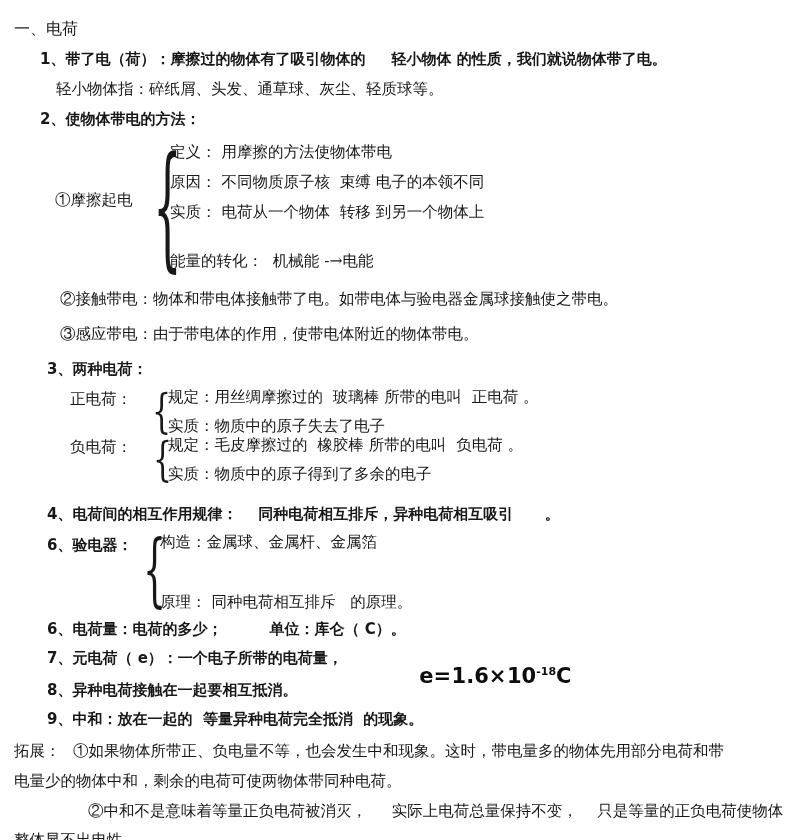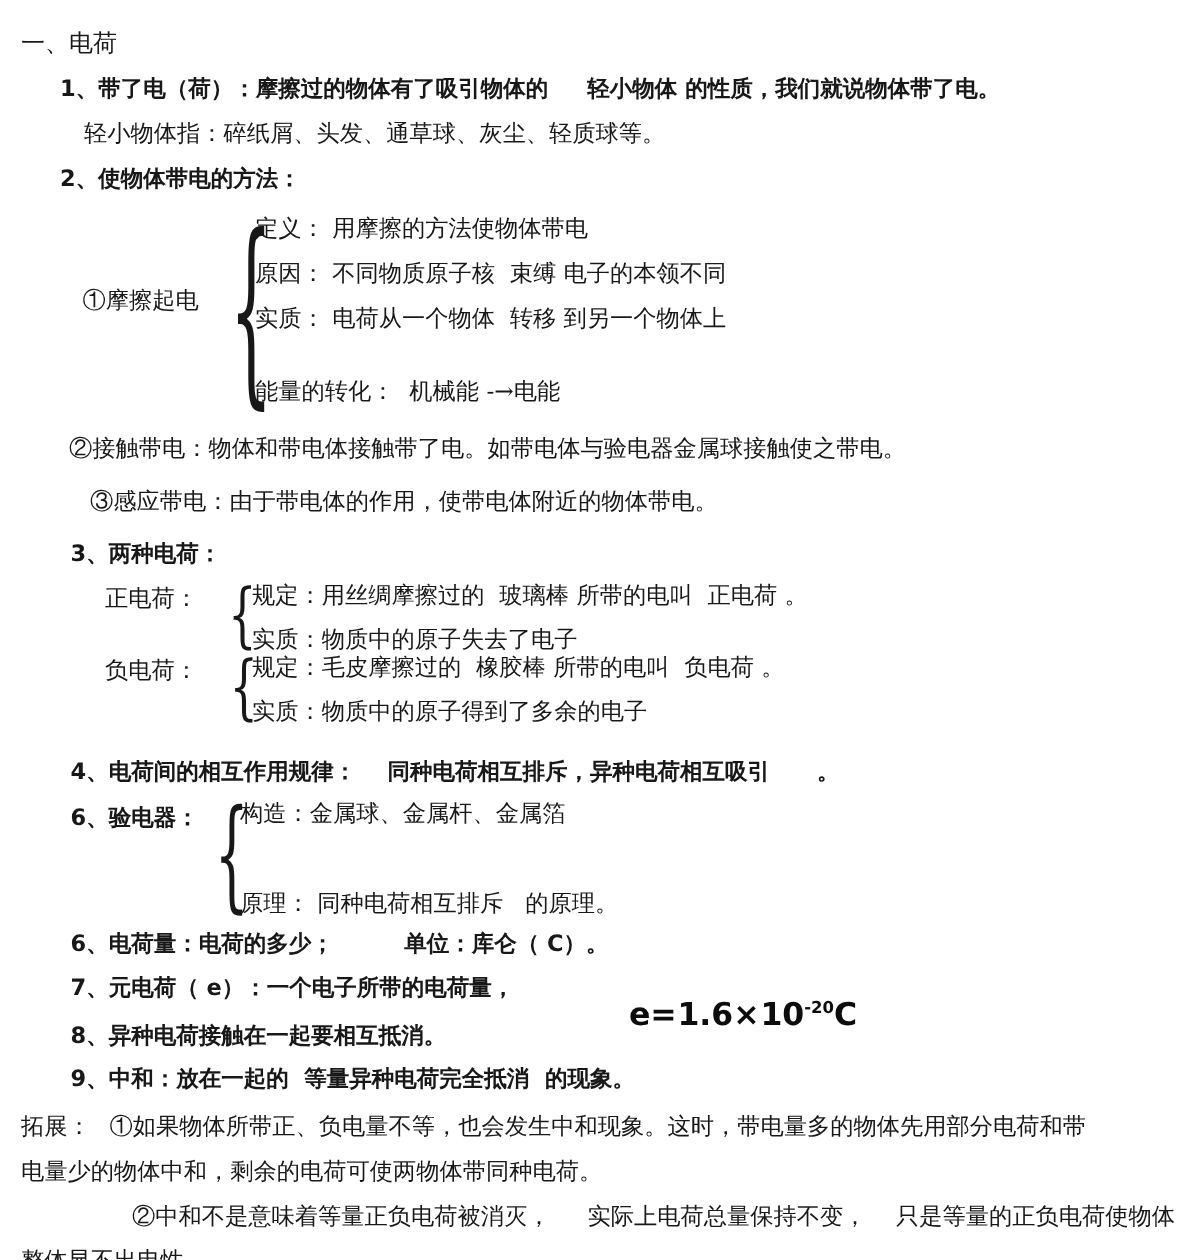--- a/index.html
+++ b/index.html
@@ -84,7 +84,7 @@
   <div class="ln" style="left:170px; top:194px;text-align:center;">实质： 电荷从一个物体  转移 到另一个物体上</div>
   <div class="ln" style="left:170px; top:243px;">能量的转化：  机械能 -→电能</div>
 
-  <div class="ln" style="left:46px; top:281px;">②接触带电：物体和带电体接触带了电。如带电体与验电器金属球接触使之带电。</div>
+  <div class="ln" style="left:60px; top:281px;">②接触带电：物体和带电体接触带了电。如带电体与验电器金属球接触使之带电。</div>
   <div class="ln" style="left:60px; top:316px;">③感应带电：由于带电体的作用，使带电体附近的物体带电。</div>
 
   <div class="ln num" style="left:47px; top:351px;">3、两种电荷：</div>

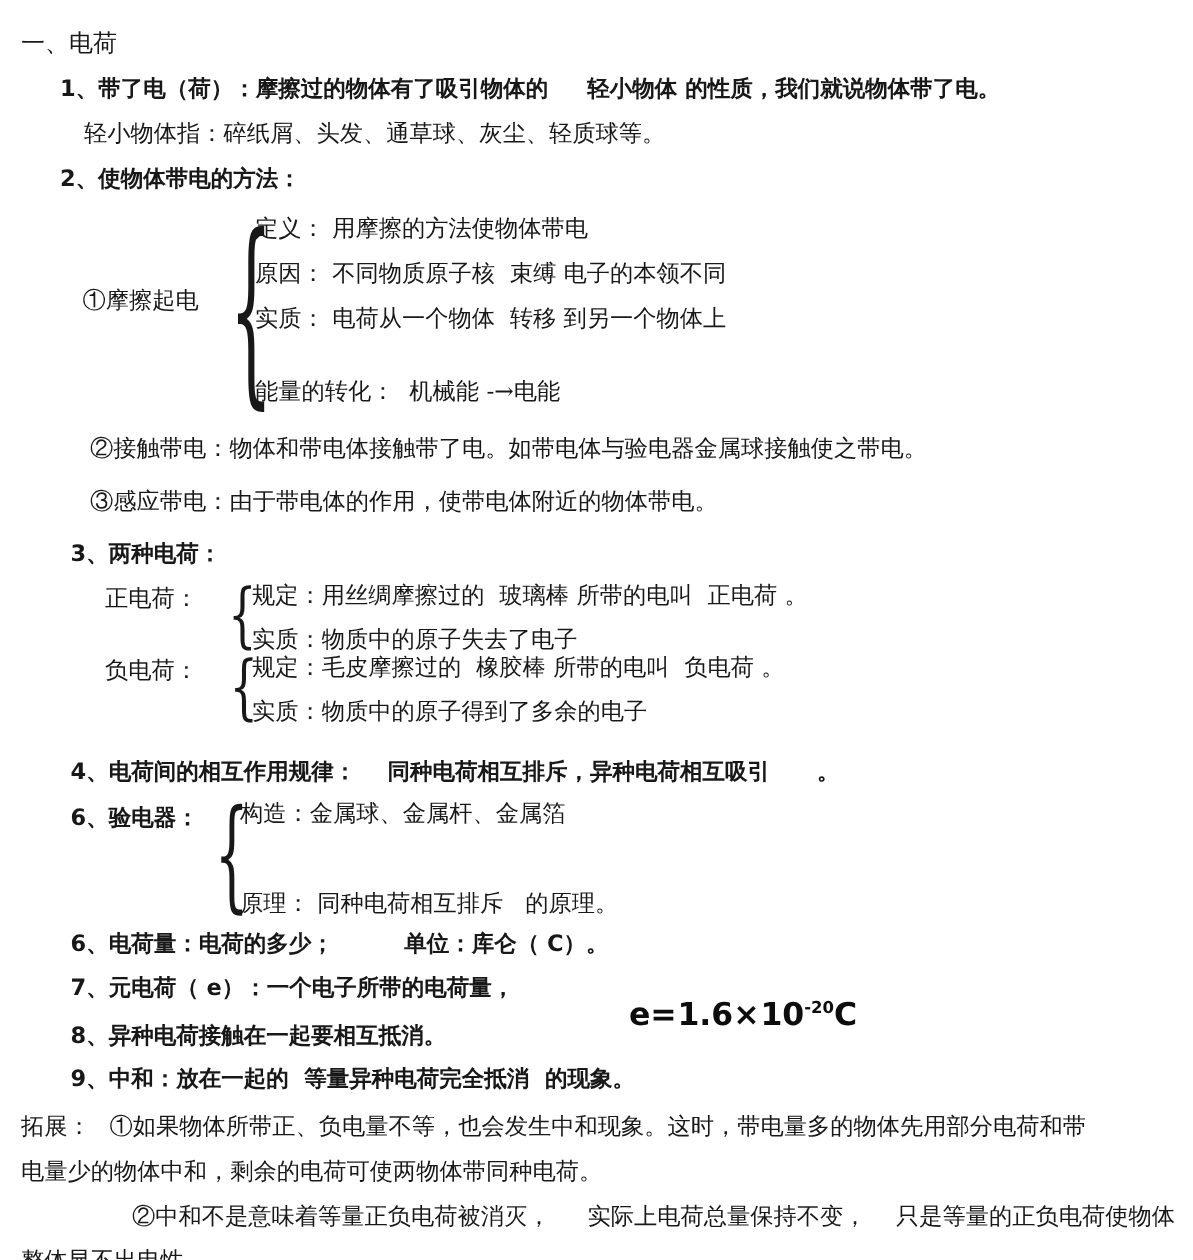--- a/index.html
+++ b/index.html
@@ -111,7 +111,7 @@
   <div class="ln num" style="left:47px; top:640px;">7、元电荷（ e）：一个电子所带的电荷量，</div>
 
   <div class="formula" style="left:390px; top:634px;">
-    <span>e</span><span class="sp">=</span><span>1.6</span><span class="sp">×</span><span>10</span><span class="sup">-20</span><span class="sp">C</span>
+    <span>e</span><span class="sp">=</span><span>1.6</span><span class="sp">×</span><span>10</span><span class="sup">-18</span><span class="sp">C</span>
   </div>
 
   <div class="ln num" style="left:47px; top:672px;">8、异种电荷接触在一起要相互抵消。</div>

